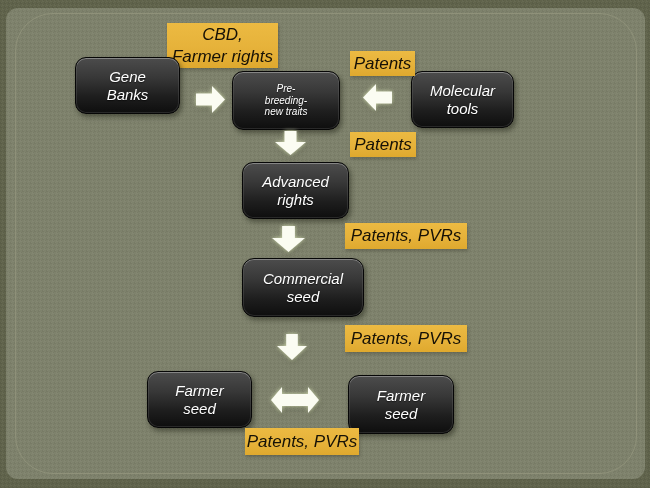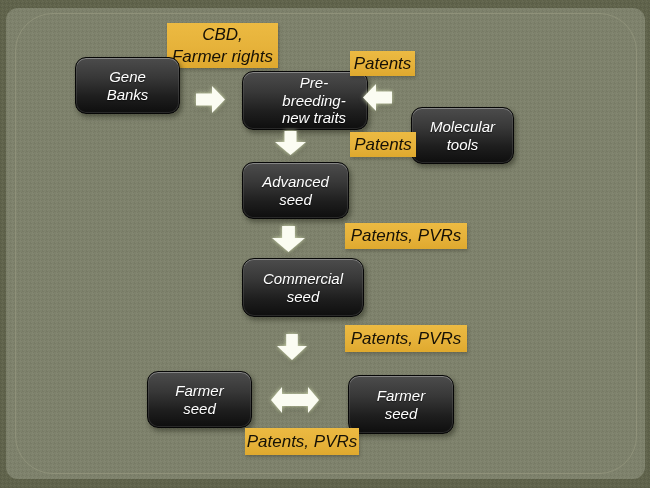--- a/index.html
+++ b/index.html
@@ -94,7 +94,7 @@
 
   
   #node-gene-banks      { left: 75px;  top: 57px;  width: 103px; height: 55px; }
-  #node-pre-breeding    { left: 242px; top: 71px;  width: 106px; height: 57px; font-size: 15px; padding-left: 18px; }
+  #node-pre-breeding    { left: 232px; top: 71px;  width: 106px; height: 57px; font-size: 10px; }
   #node-molecular-tools { left: 411px; top: 71px;  width: 101px; height: 55px; margin-top: 36px; }
   #node-advanced-lines  { left: 242px; top: 162px; width: 105px; height: 55px; }
   #node-commercial-seed { left: 242px; top: 258px; width: 120px; height: 57px; border-radius: 12px; }

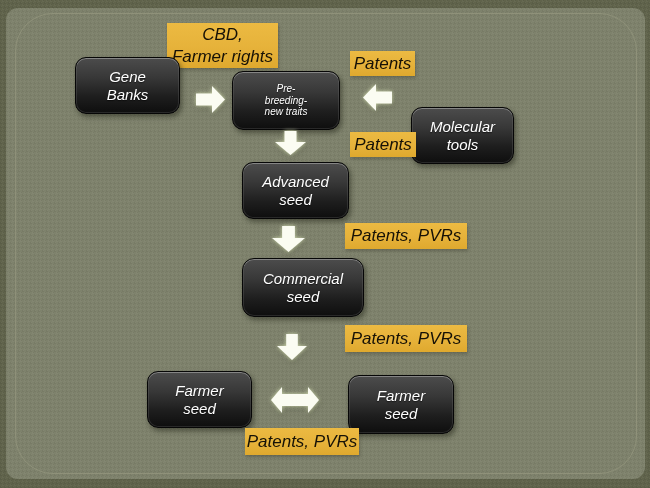--- a/index.html
+++ b/index.html
@@ -95,7 +95,7 @@
   
   #node-gene-banks      { left: 75px;  top: 57px;  width: 103px; height: 55px; }
   #node-pre-breeding    { left: 232px; top: 71px;  width: 106px; height: 57px; font-size: 10px; }
-  #node-molecular-tools { left: 411px; top: 71px;  width: 101px; height: 55px; margin-top: 36px; }
+  #node-molecular-tools { left: 411px; top: 71px;  width: 101px; height: 55px; }
   #node-advanced-lines  { left: 242px; top: 162px; width: 105px; height: 55px; }
   #node-commercial-seed { left: 242px; top: 258px; width: 120px; height: 57px; border-radius: 12px; }
   #node-farmer-seed-left  { left: 147px; top: 371px; width: 103px; height: 55px; }

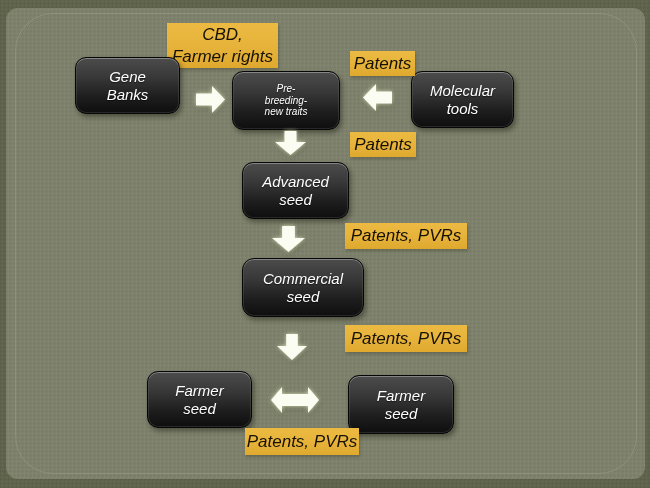--- a/index.html
+++ b/index.html
@@ -148,7 +148,7 @@
 tools</div>
 
   <div class="node" id="node-advanced-lines">Advanced
-seed</div>
+rights</div>
 
   <div class="node" id="node-commercial-seed">Commercial
 seed</div>

